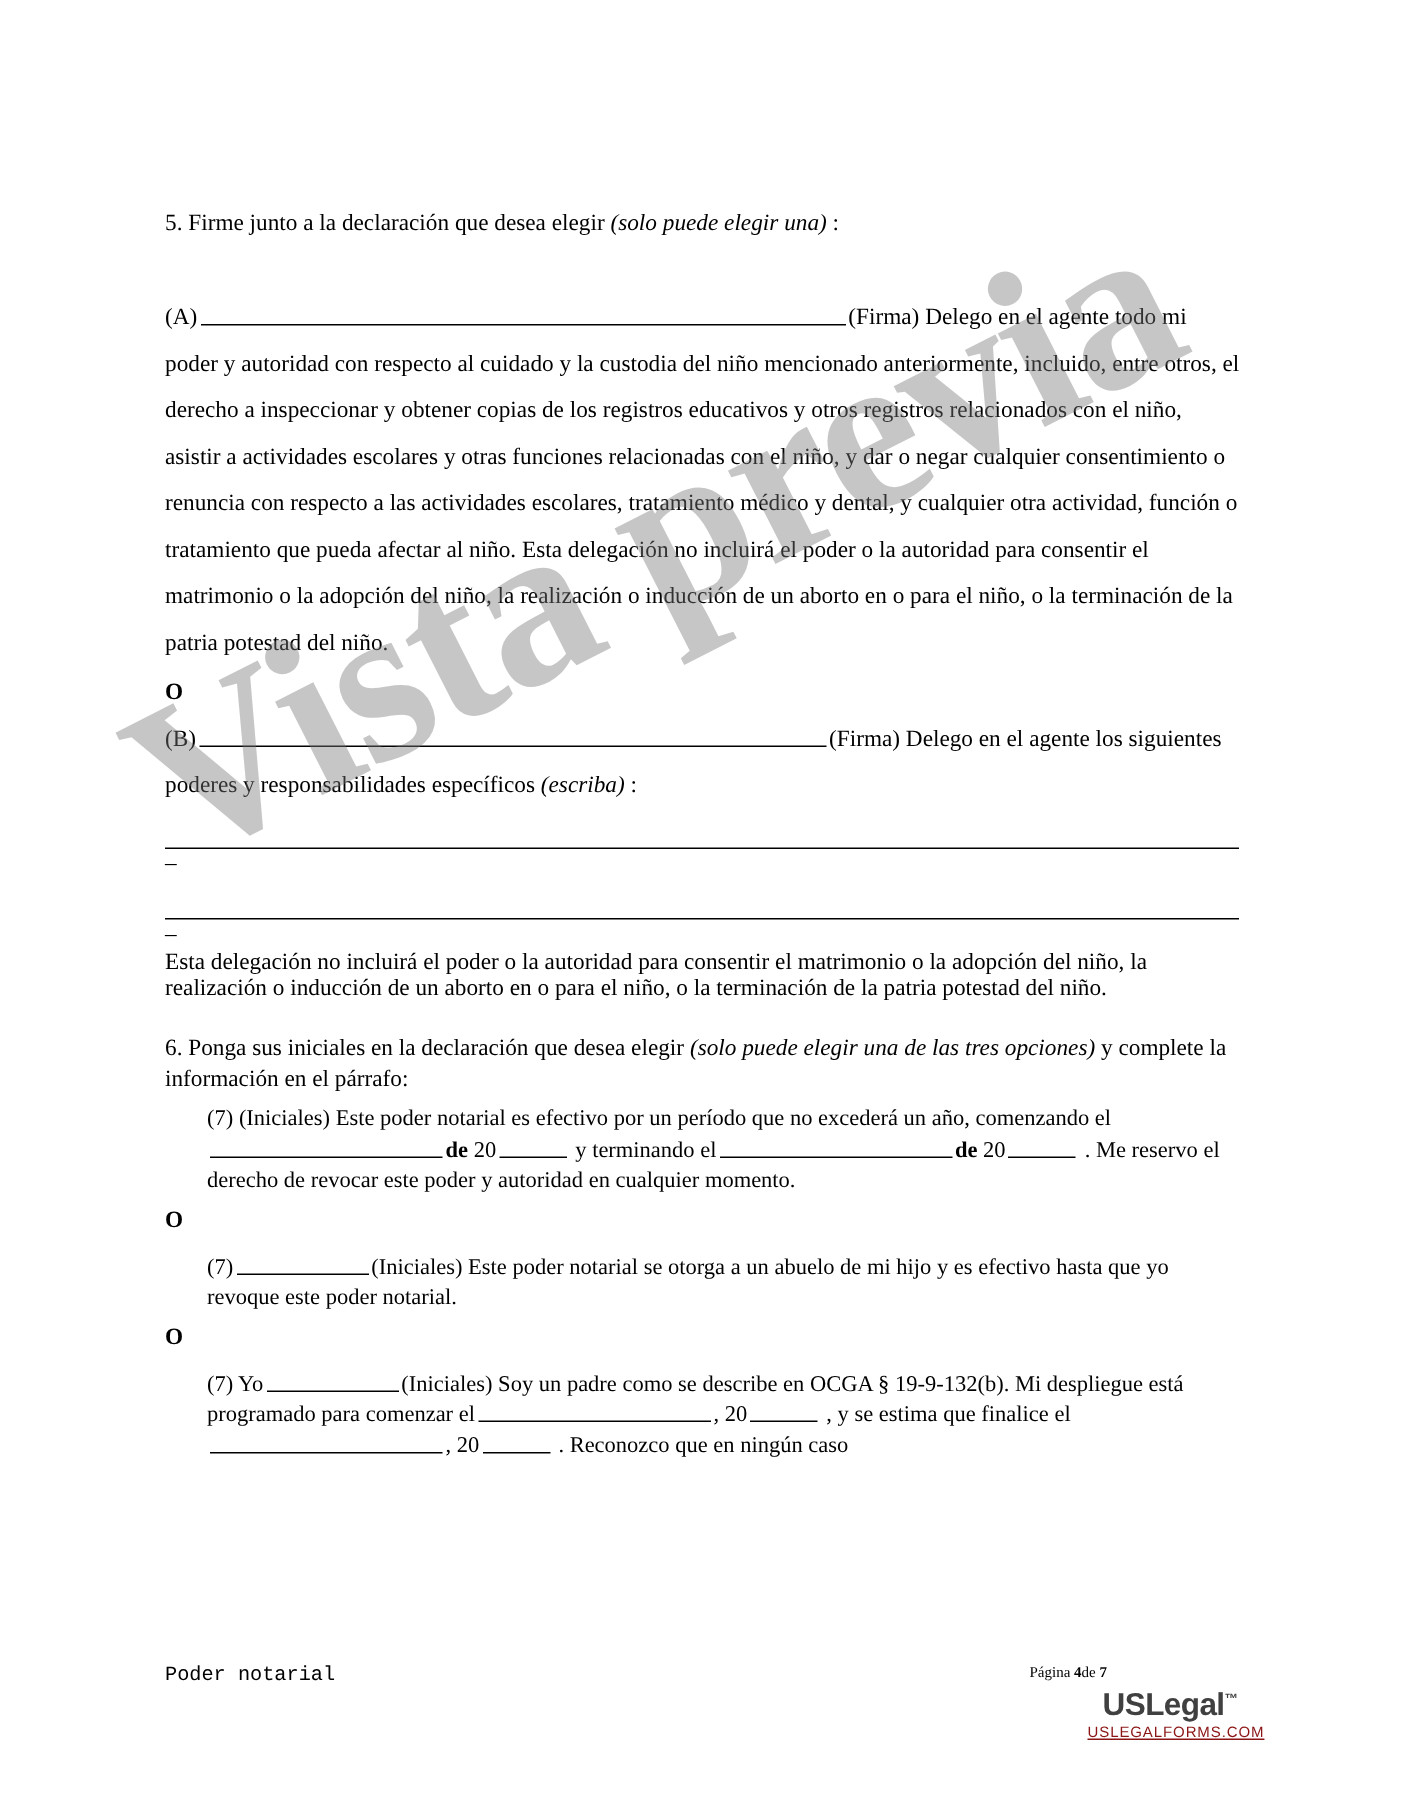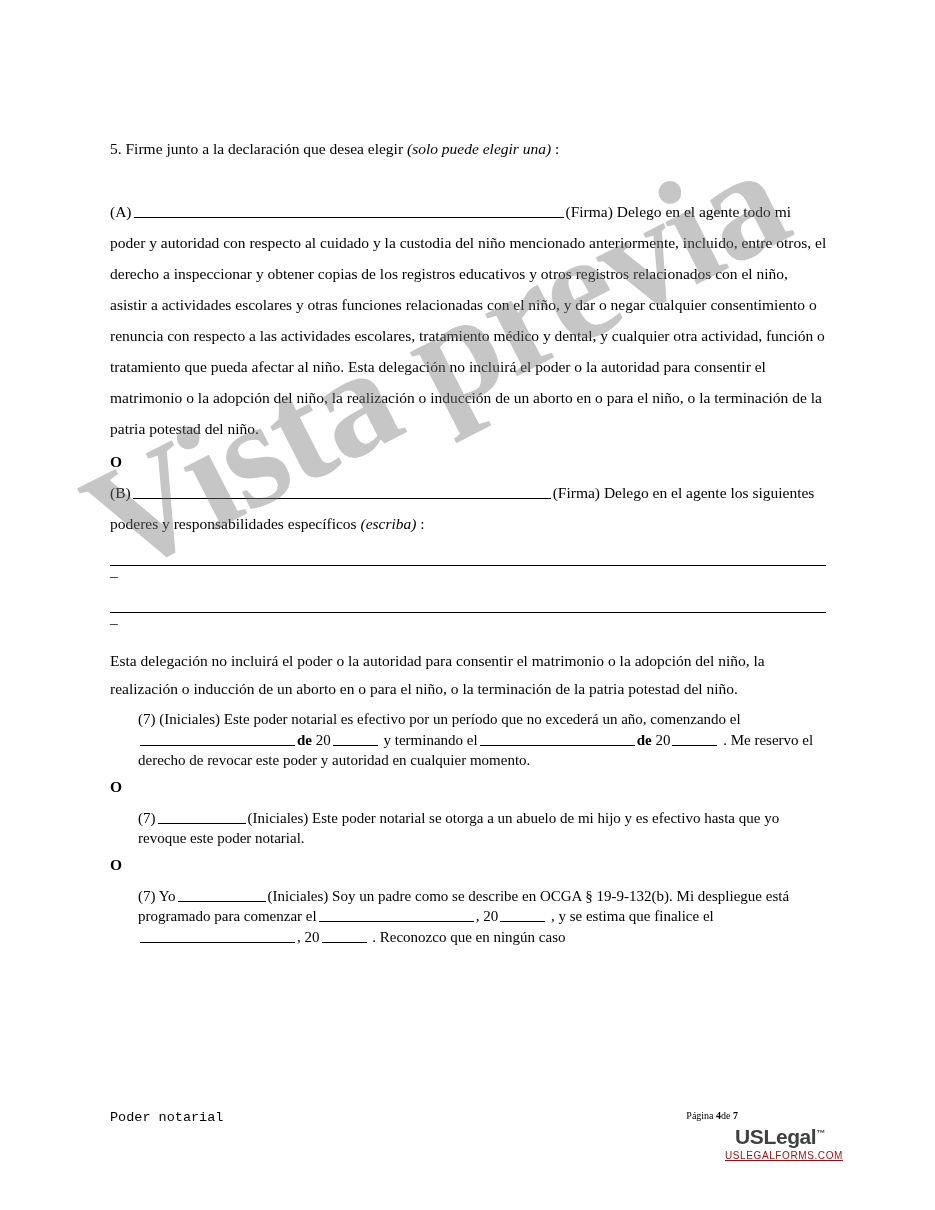--- a/index.html
+++ b/index.html
@@ -83,8 +83,7 @@
 
   .para-c {
     font-size: 15.5px;
-    line-height: 28px;
-    margin-top: 14px;
+    line-height: 17px;
     width: 716px;
   }
 

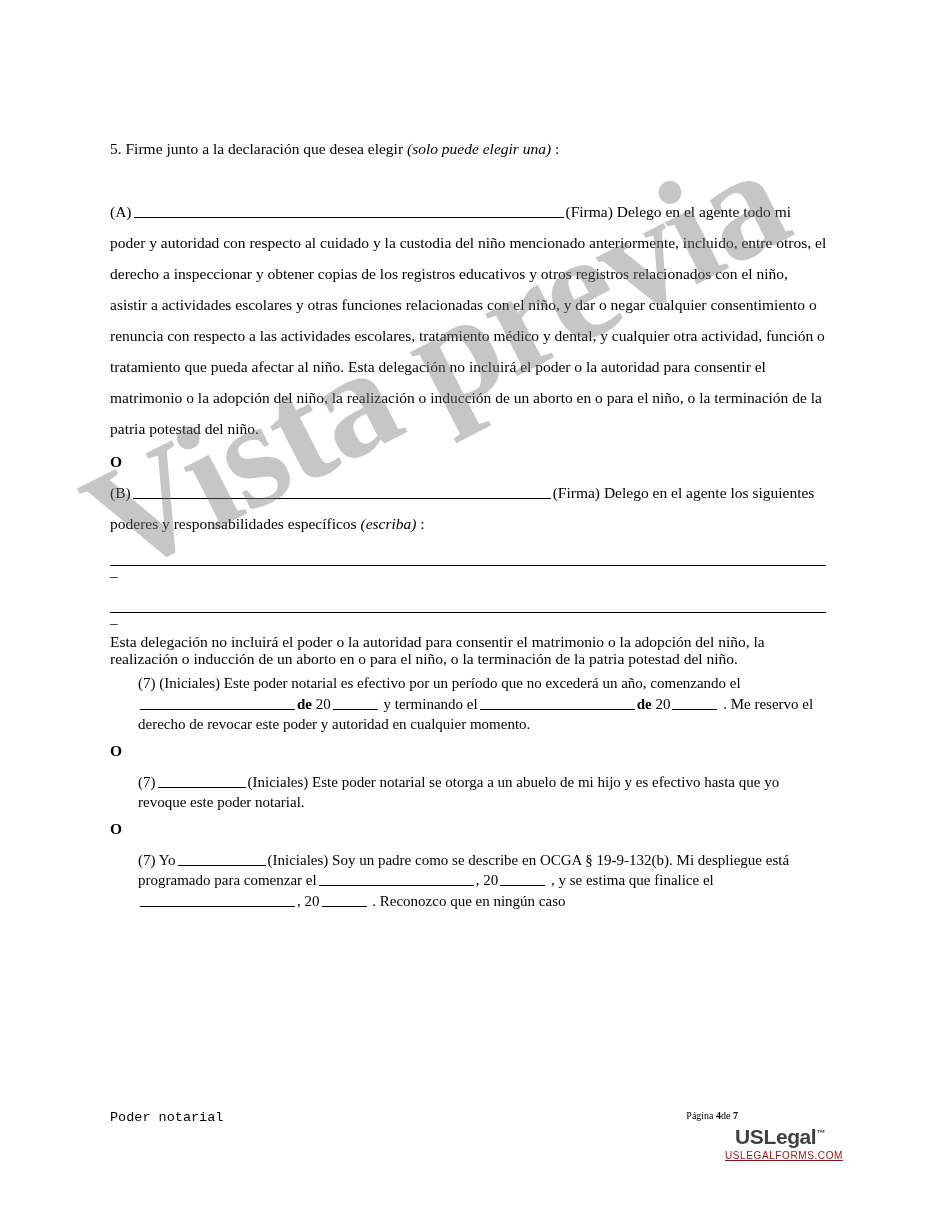--- a/index.html
+++ b/index.html
@@ -226,6 +226,9 @@
 
     <div class="para-c">Esta delegación no incluirá el poder o la autoridad para consentir el matrimonio o la adopción del niño, la realización o inducción de un aborto en o para el niño, o la terminación de la patria potestad del niño.</div>
 
+    <div class="section6">
+      <span>6. Ponga sus iniciales en la declaración que desea elegir </span><span class="ital">(solo puede elegir una de las tres opciones)</span><span> y complete la información en el párrafo:</span>
+    </div>
 
     <div class="opt-block">
       <span>(7)</span>

